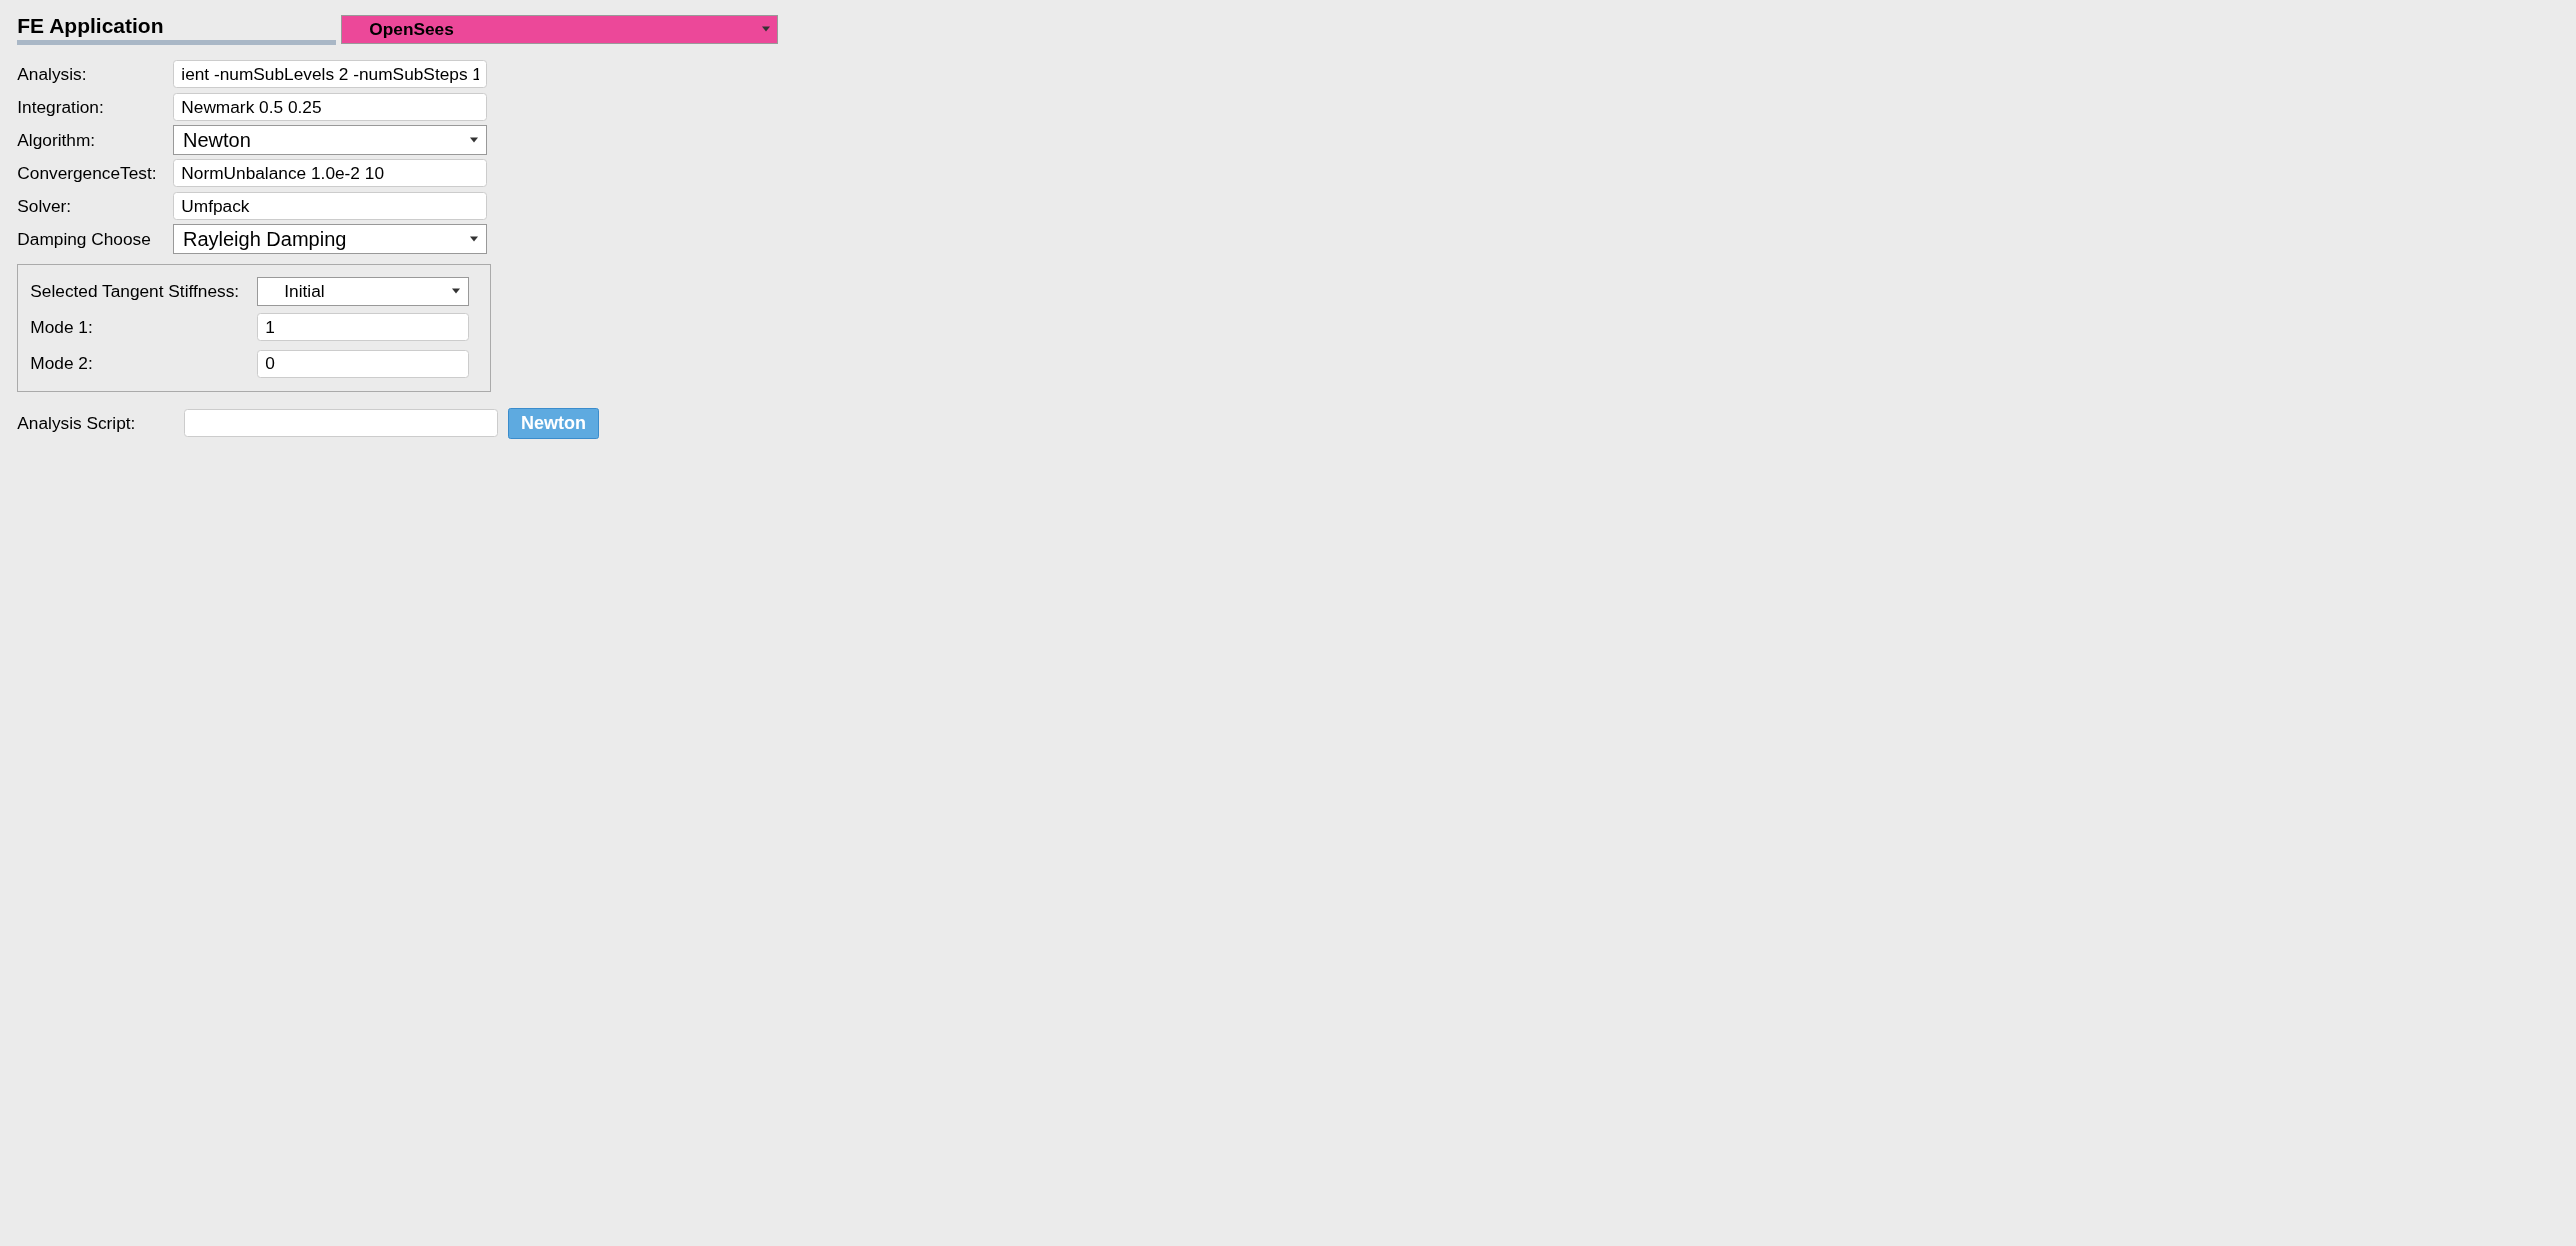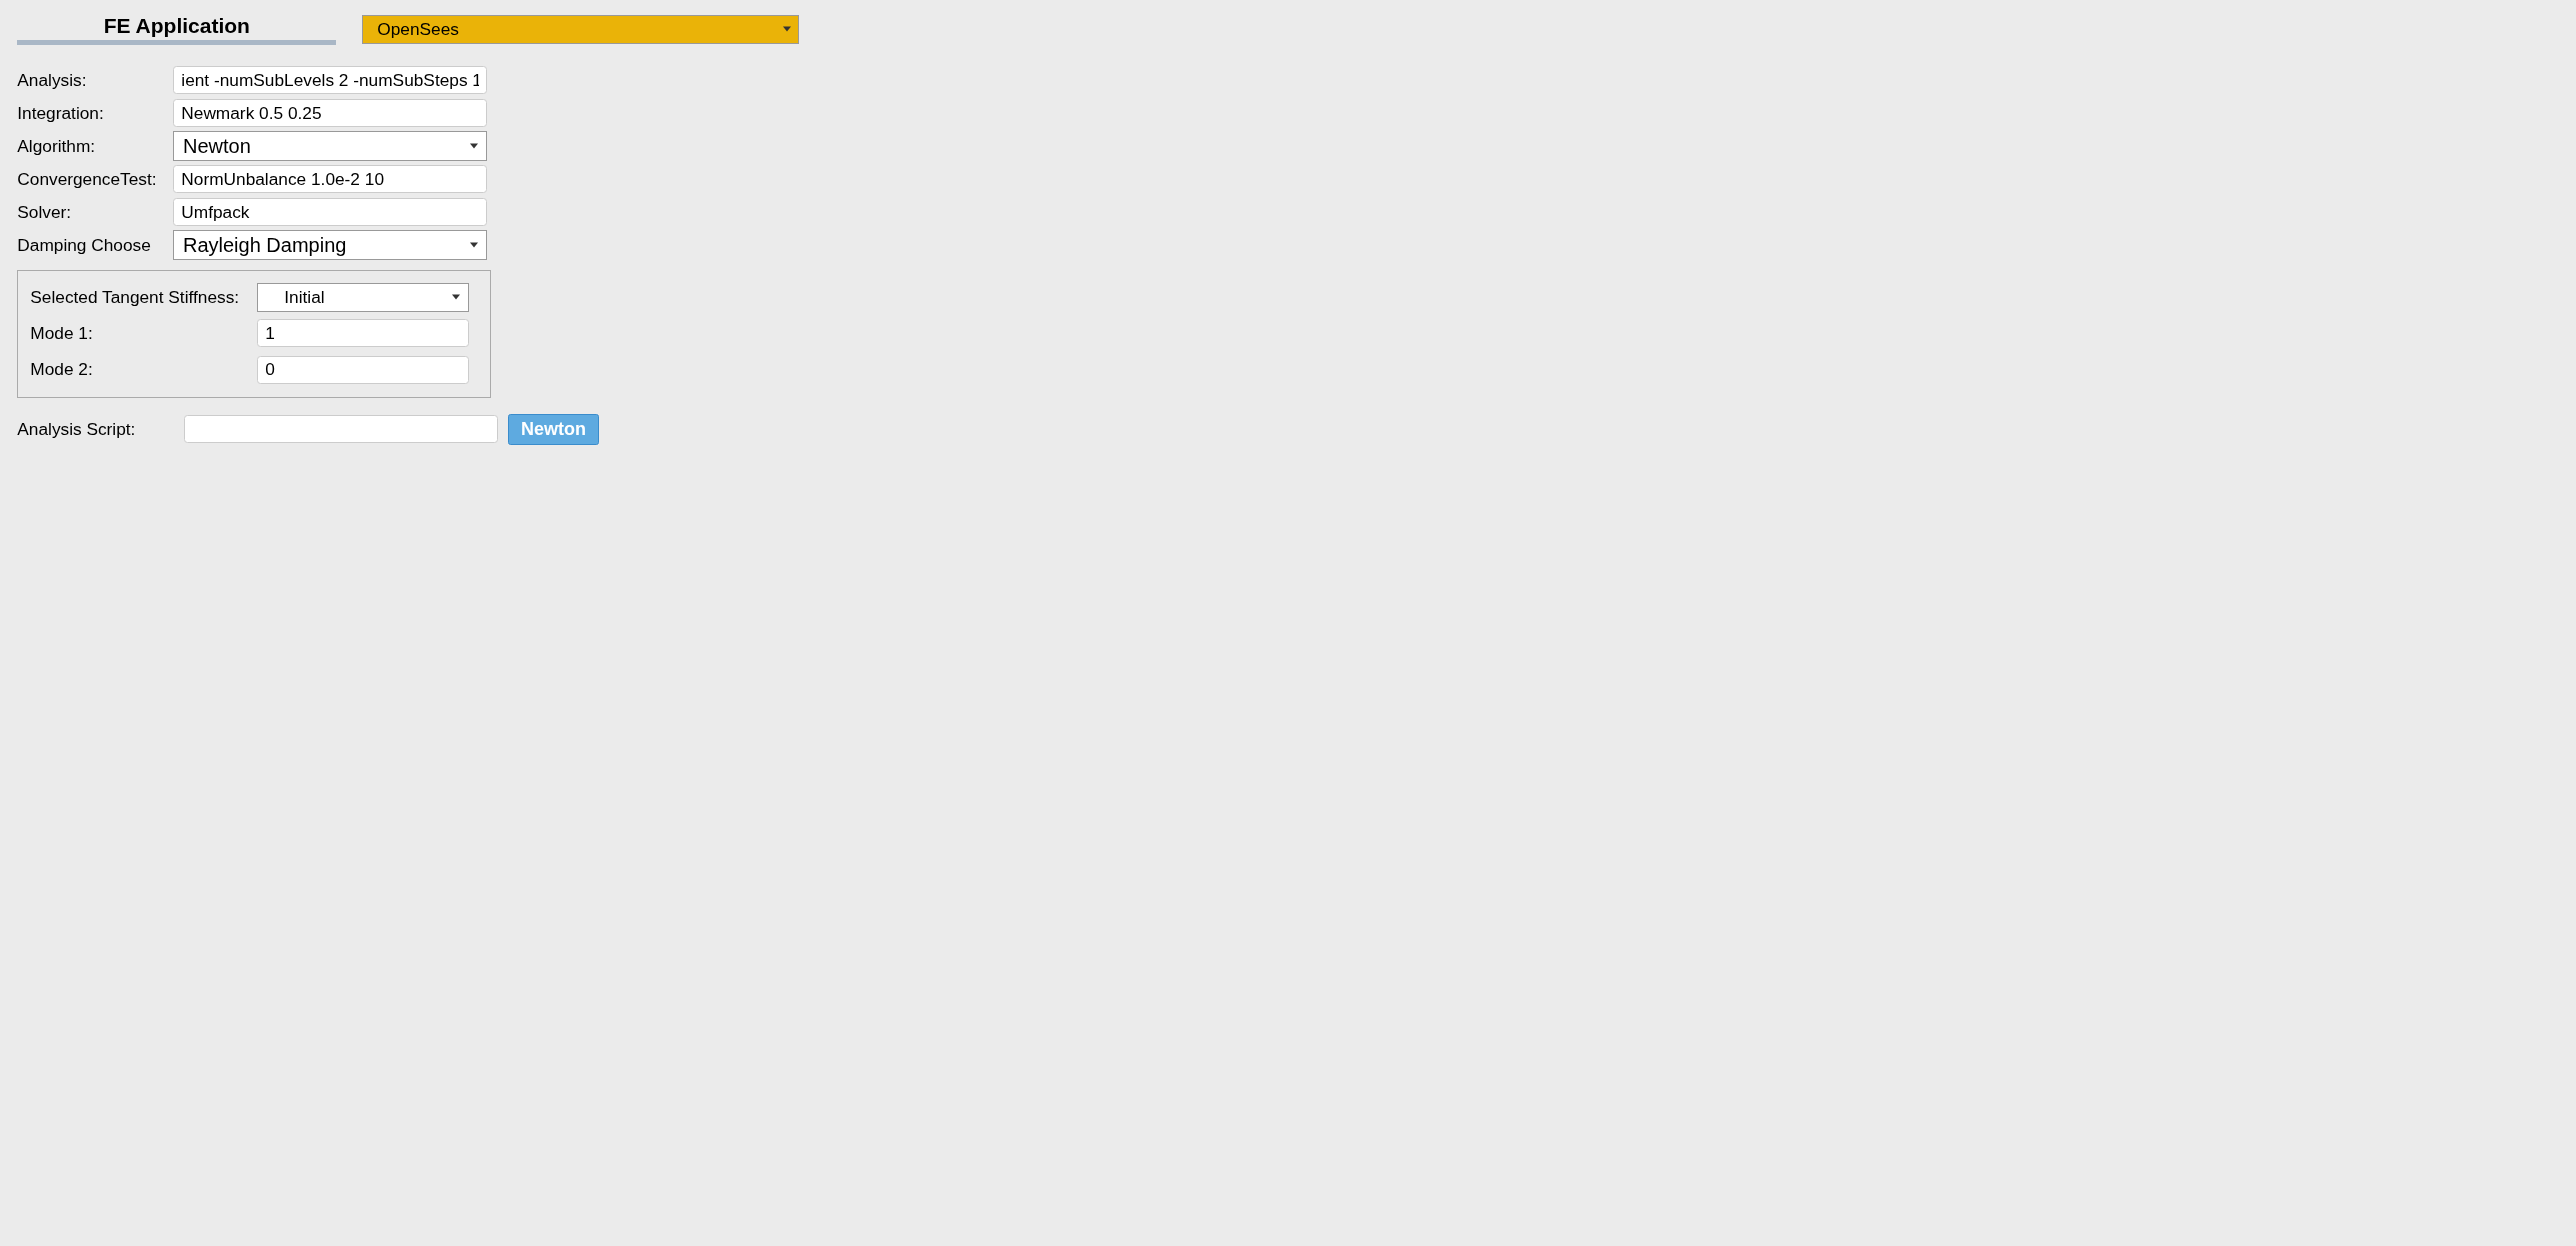--- a/index.html
+++ b/index.html
@@ -42,9 +42,8 @@
     .header-row {
       display: flex;
       align-items: center;
-      gap: 26px;
-      margin-bottom: 19px;
-      text-align: center;
+      gap: 5px;
+      margin-bottom: 13px;
     }
     .header-title-wrap {
       width: 319px;

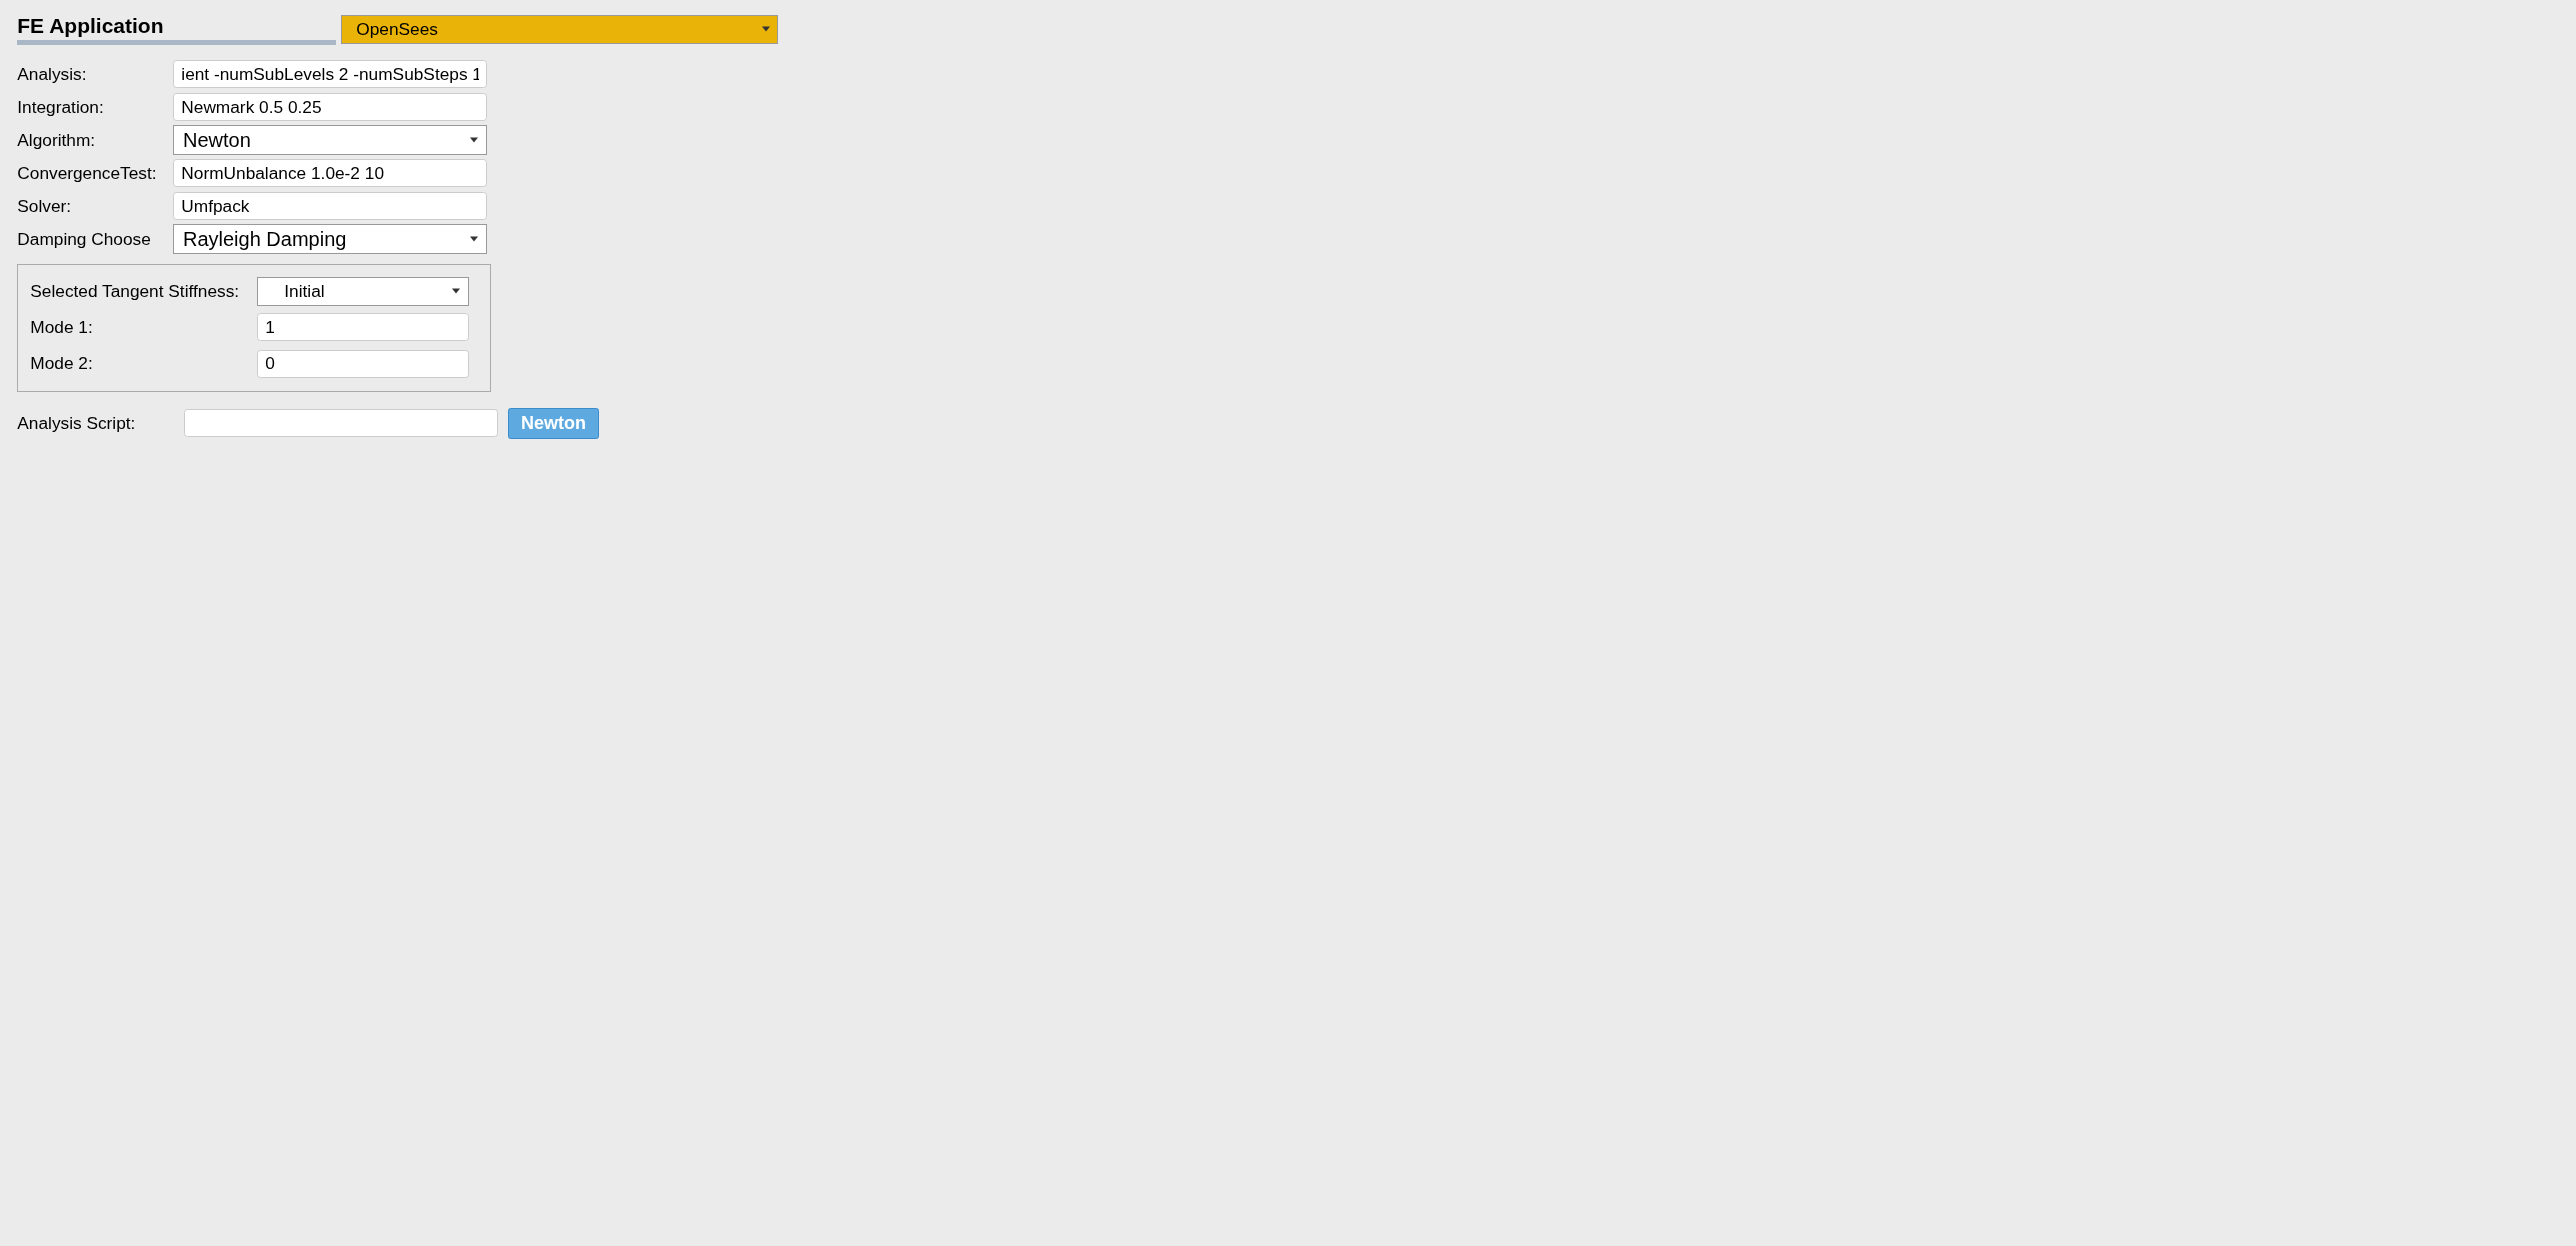--- a/index.html
+++ b/index.html
@@ -58,12 +58,13 @@
       width: 437px;
       height: 29.5px;
       border: 0.9px solid #999;
-      background: #eab308;
+      background: #ec4899;
       position: relative;
       display: flex;
       align-items: center;
-      padding-left: 14px;
-      font-size: 17.3px;
+      padding-left: 27px;
+      font-size: 17.3px;
+      font-weight: bold;
     }
     .header-select .chev {
       position: absolute;

